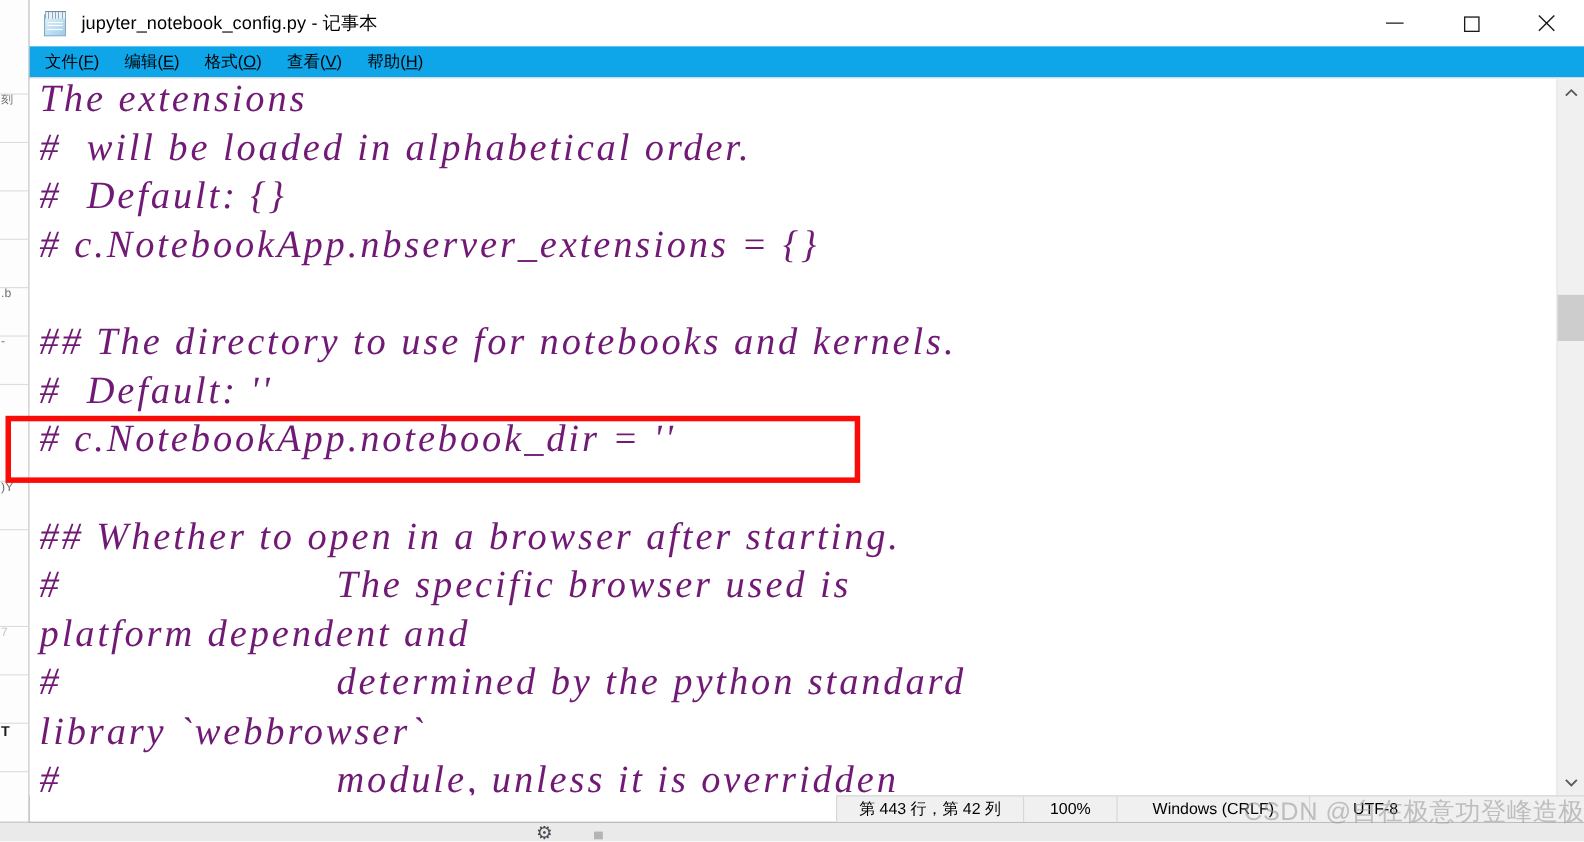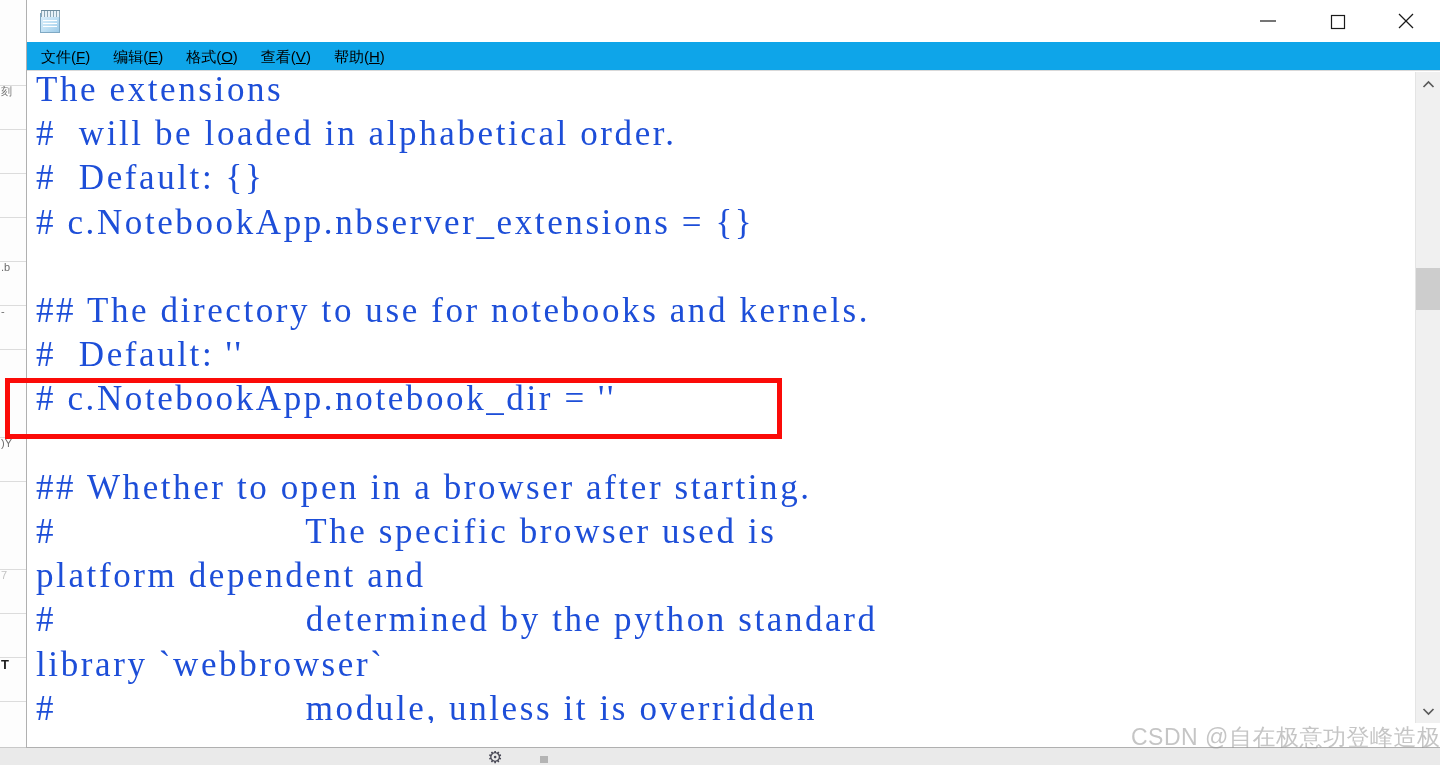--- a/index.html
+++ b/index.html
@@ -341,6 +341,7 @@
         <div class="pad-spiral"></div>
         <div class="pad-lines"></div>
       </div>
+      <div class="np-title-text">jupyter_notebook_config.py - 记事本</div>
 
       <div class="np-caption-buttons">
         <div class="cap-btn">

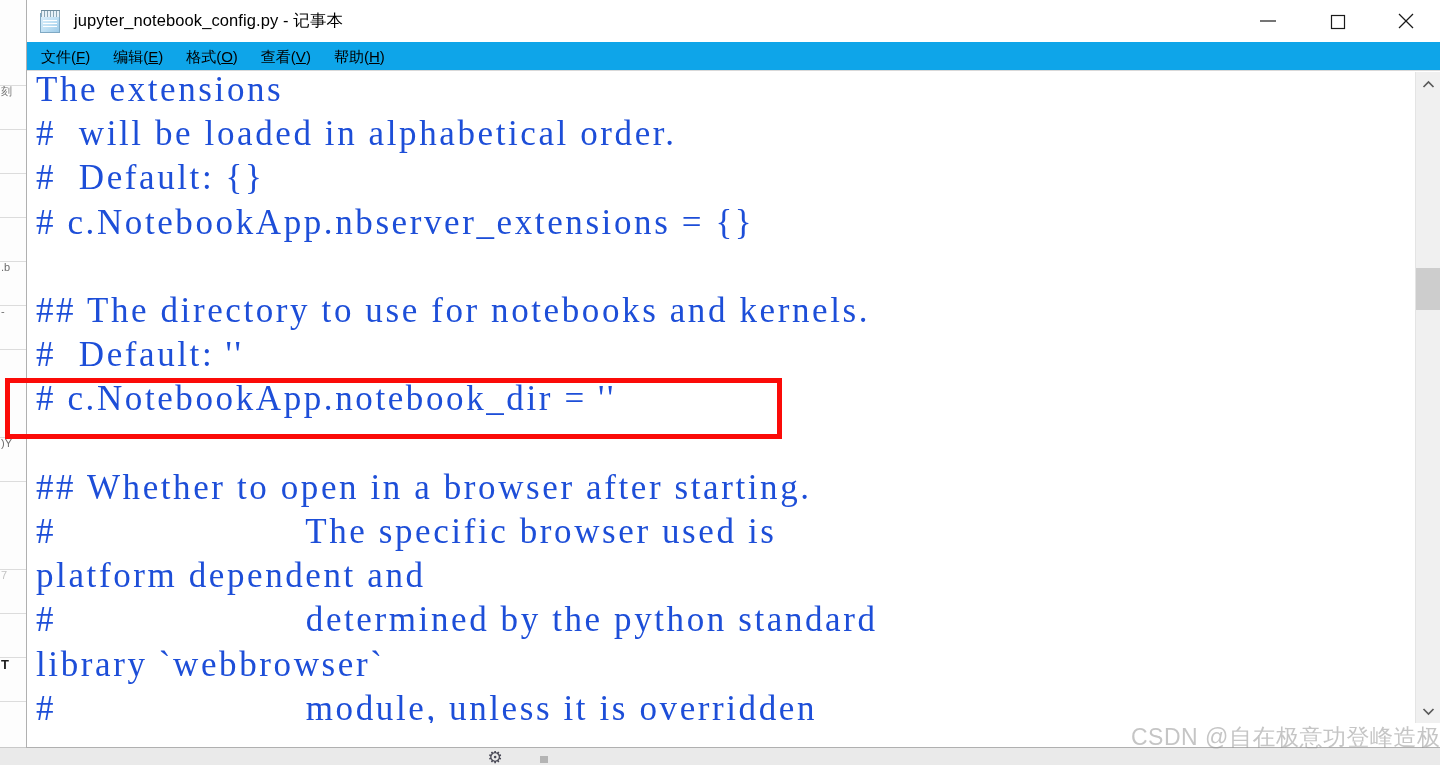--- a/index.html
+++ b/index.html
@@ -209,8 +209,9 @@
     font-family: "Liberation Serif", "DejaVu Serif", serif;
     font-size: 35px;
     line-height: 44.2px;
-    color: #1d4ed8;
+    color: #701a75;
     letter-spacing: 2.6px;
+    font-style: italic;
   }
 
   

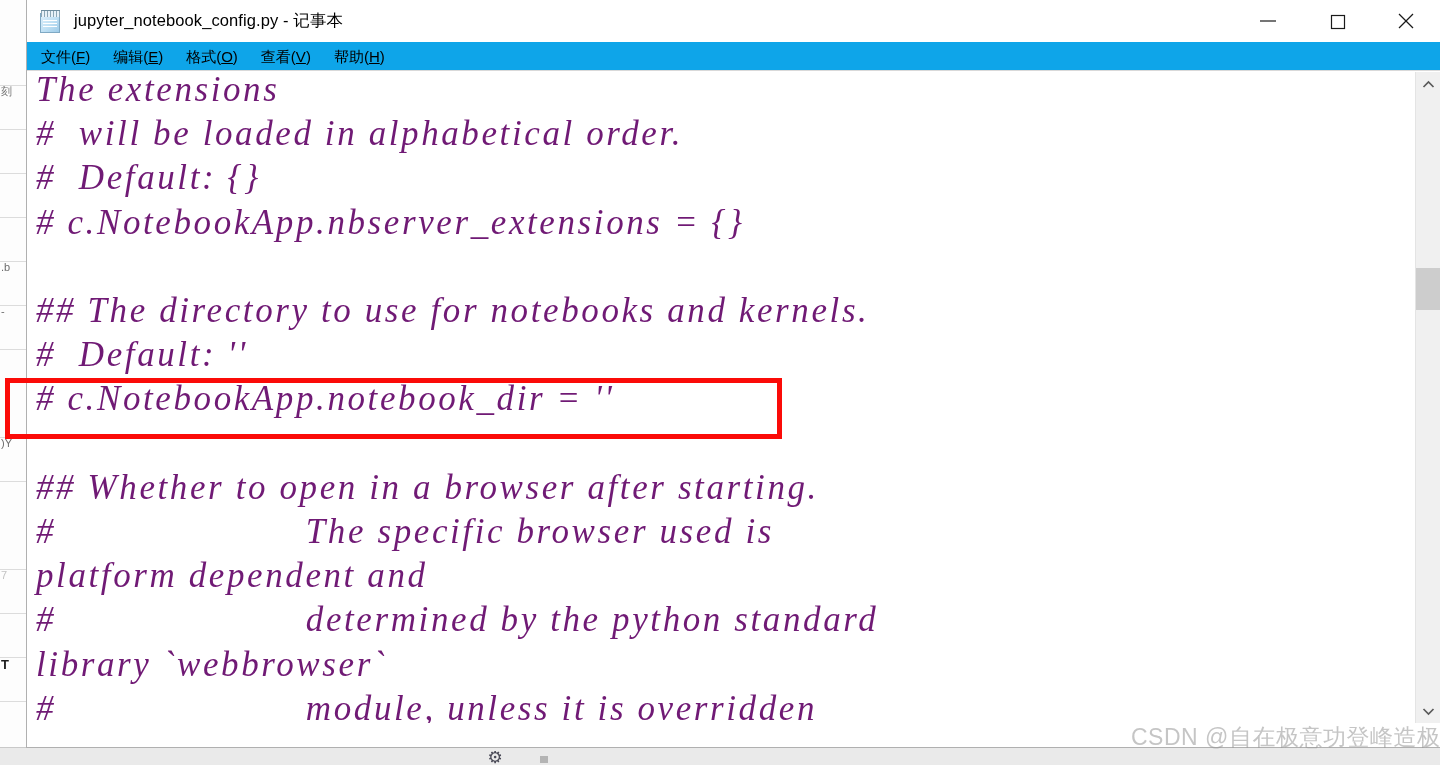--- a/index.html
+++ b/index.html
@@ -408,6 +408,12 @@
     </div>
   </div>
 
+  <div class="np-statusbar">
+    <div class="status-cell cell-pos first">第 443 行，第 42 列</div>
+    <div class="status-cell cell-zoom">100%</div>
+    <div class="status-cell cell-eol">Windows (CRLF)</div>
+    <div class="status-cell cell-enc">UTF-8</div>
+  </div>
 
   <div class="red-box"></div>
 

